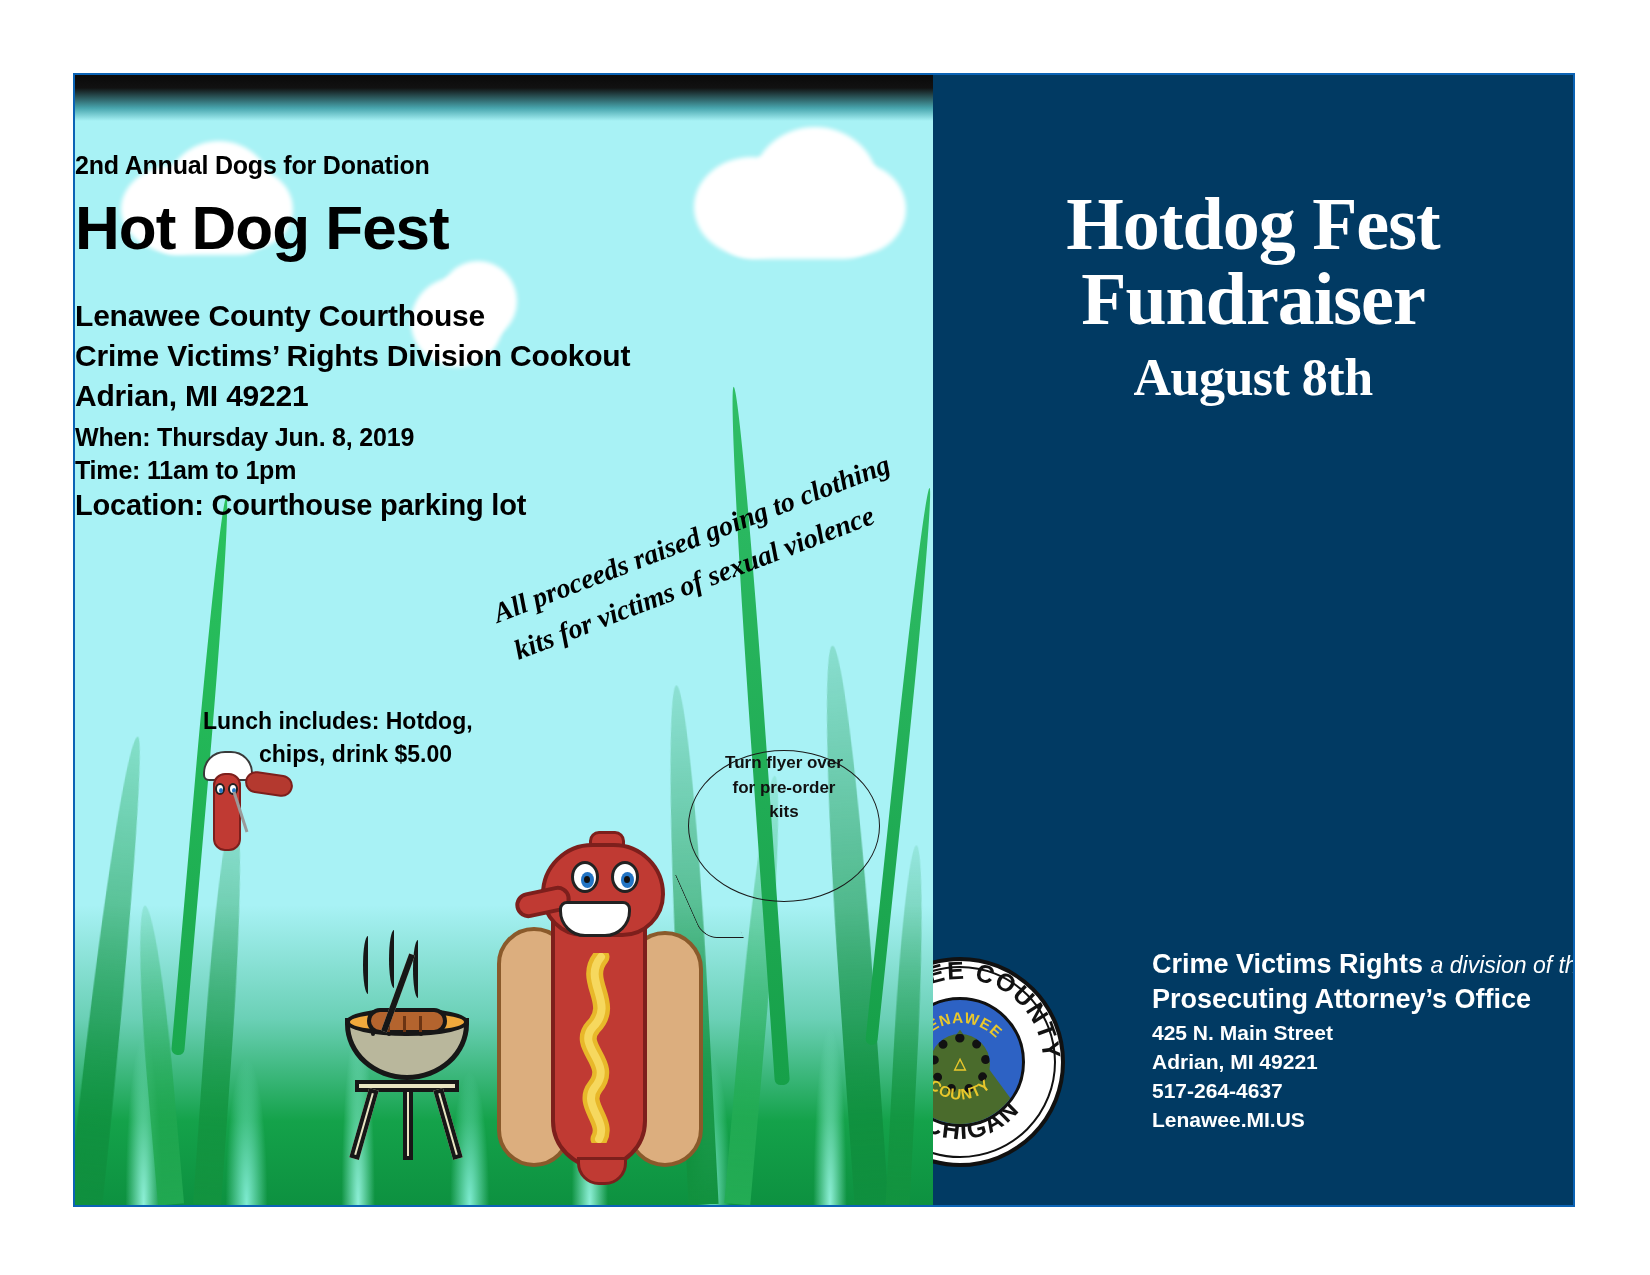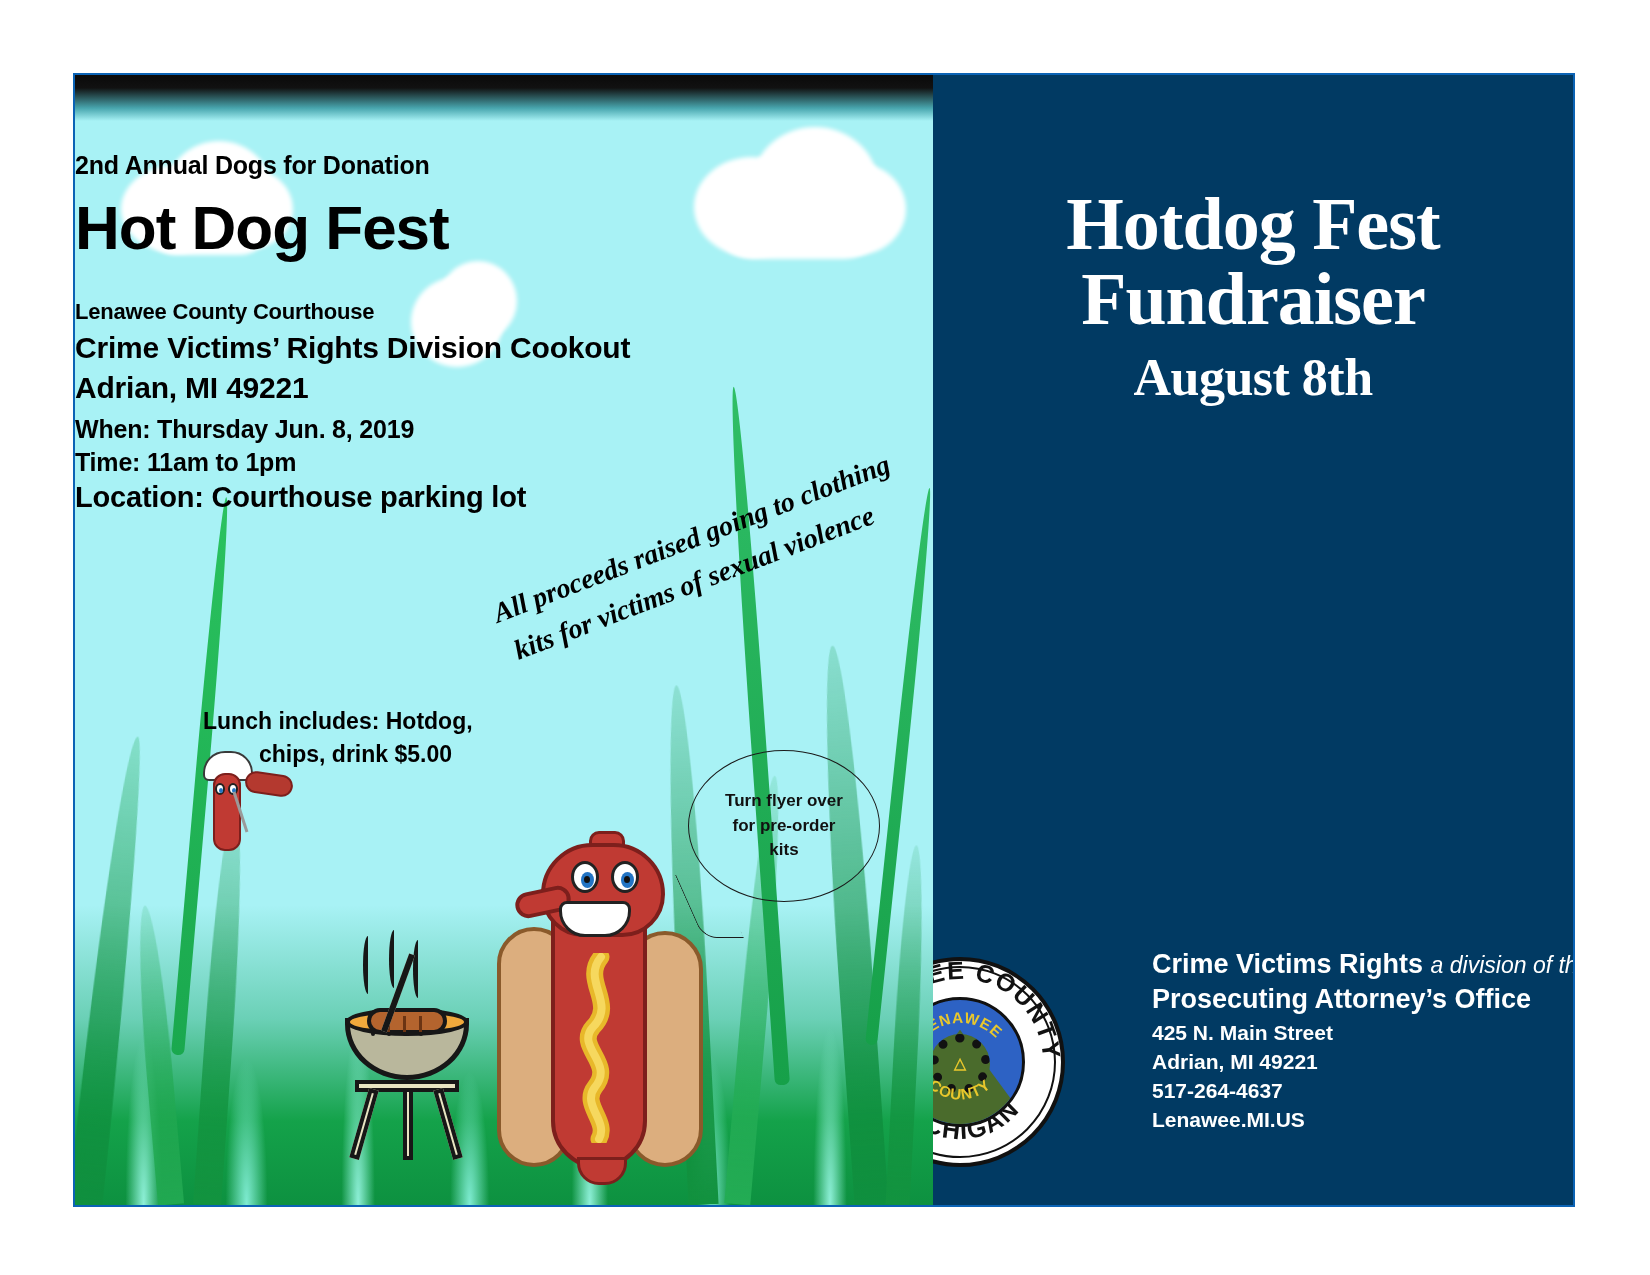--- a/index.html
+++ b/index.html
@@ -54,7 +54,7 @@
   .ln{font-weight:bold;letter-spacing:-.2px;}
   #subtitle{font-size:25px;margin-top:46px;}
   #title{font-size:62px;margin-top:12px;letter-spacing:-1px;}
-  #addr1{font-size:22px;margin-top:36px;}
+  #addr1{font-size:30px;margin-top:36px;}
   #addr2{font-size:30px;margin-top:6px;}
   #addr3{font-size:30px;margin-top:6px;}
   #addr4{font-size:30px;margin-top:6px;}

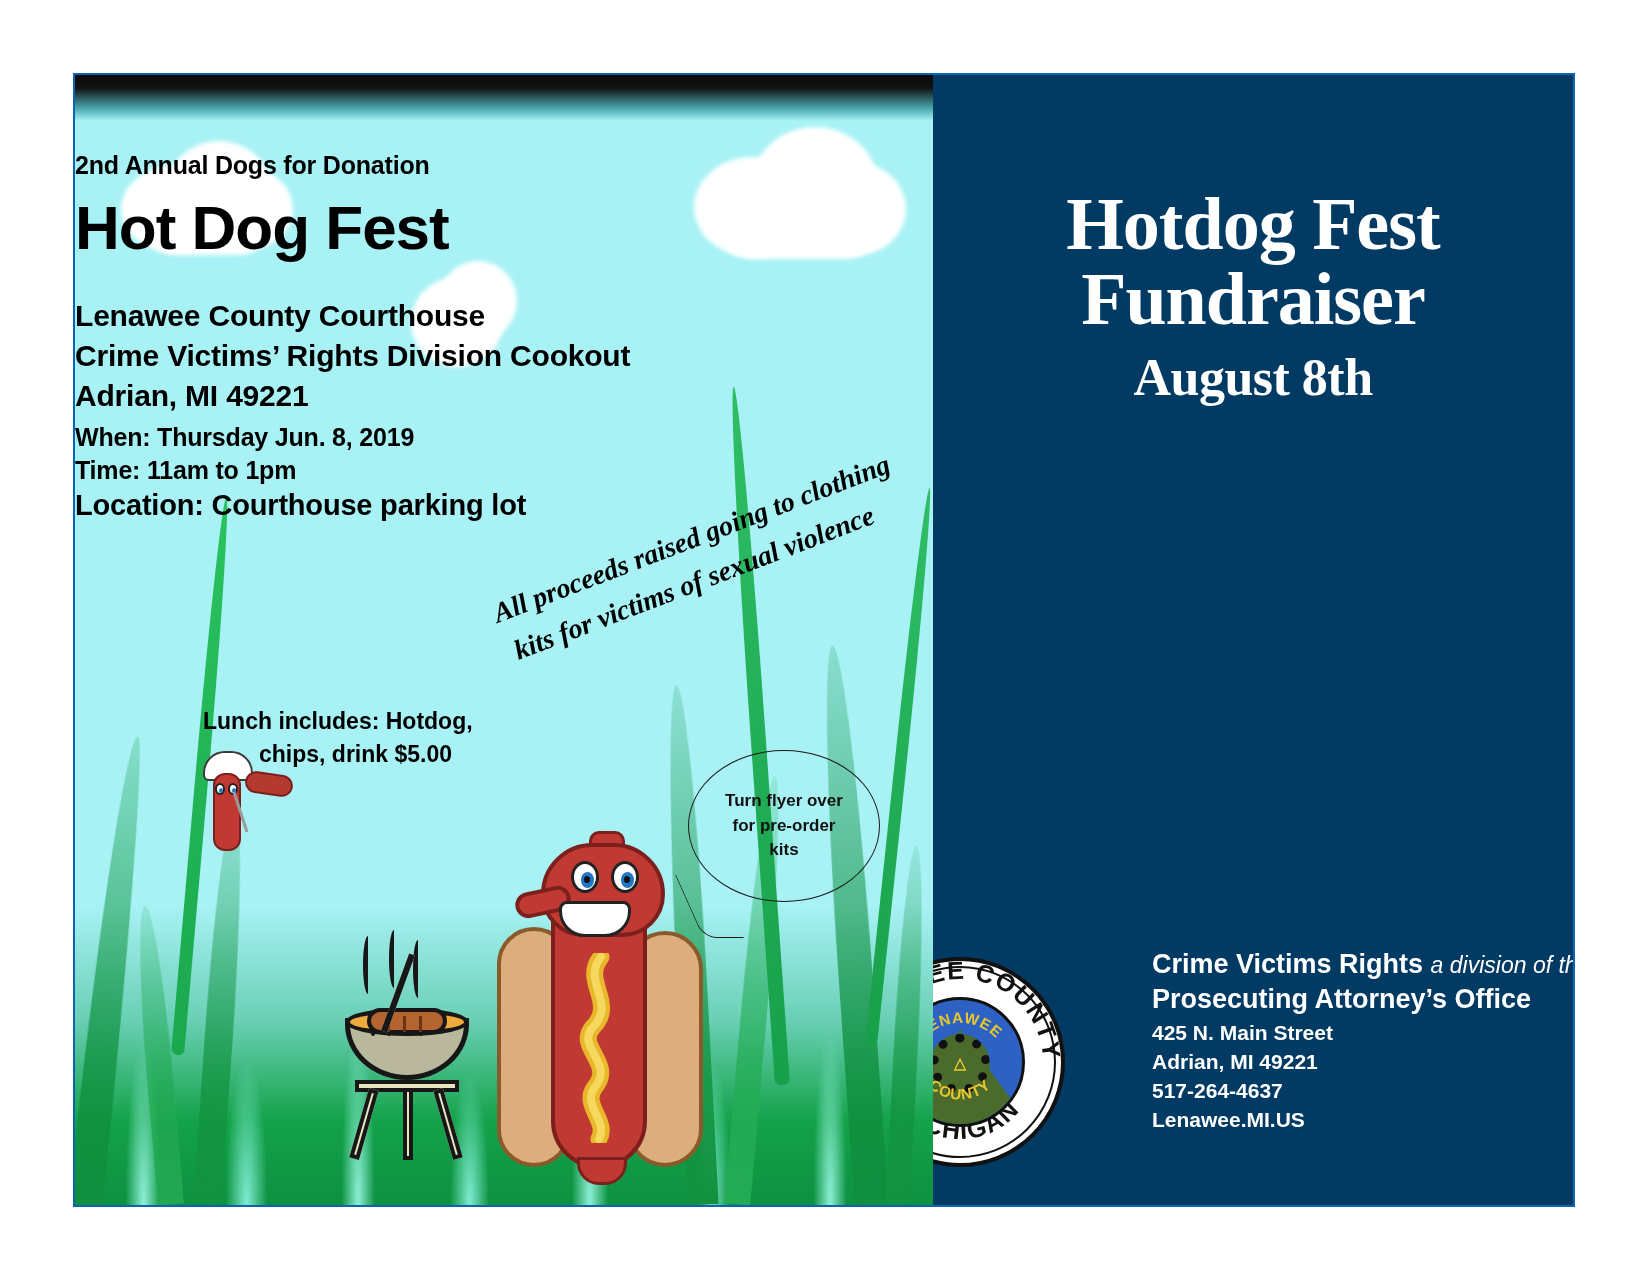--- a/index.html
+++ b/index.html
@@ -80,7 +80,7 @@
     position:absolute;left:613px;top:675px;width:190px;height:150px;
     border:1.6px solid #1a1a1a;border-radius:50%;
     background:transparent;
-    display:flex;align-items:center;justify-content:center;
+    display:flex;justify-content:center;
   }
   #bubble-text{text-align:center;font-weight:bold;font-size:17px;line-height:1.45;color:#111;}
   #bubble-tail{

